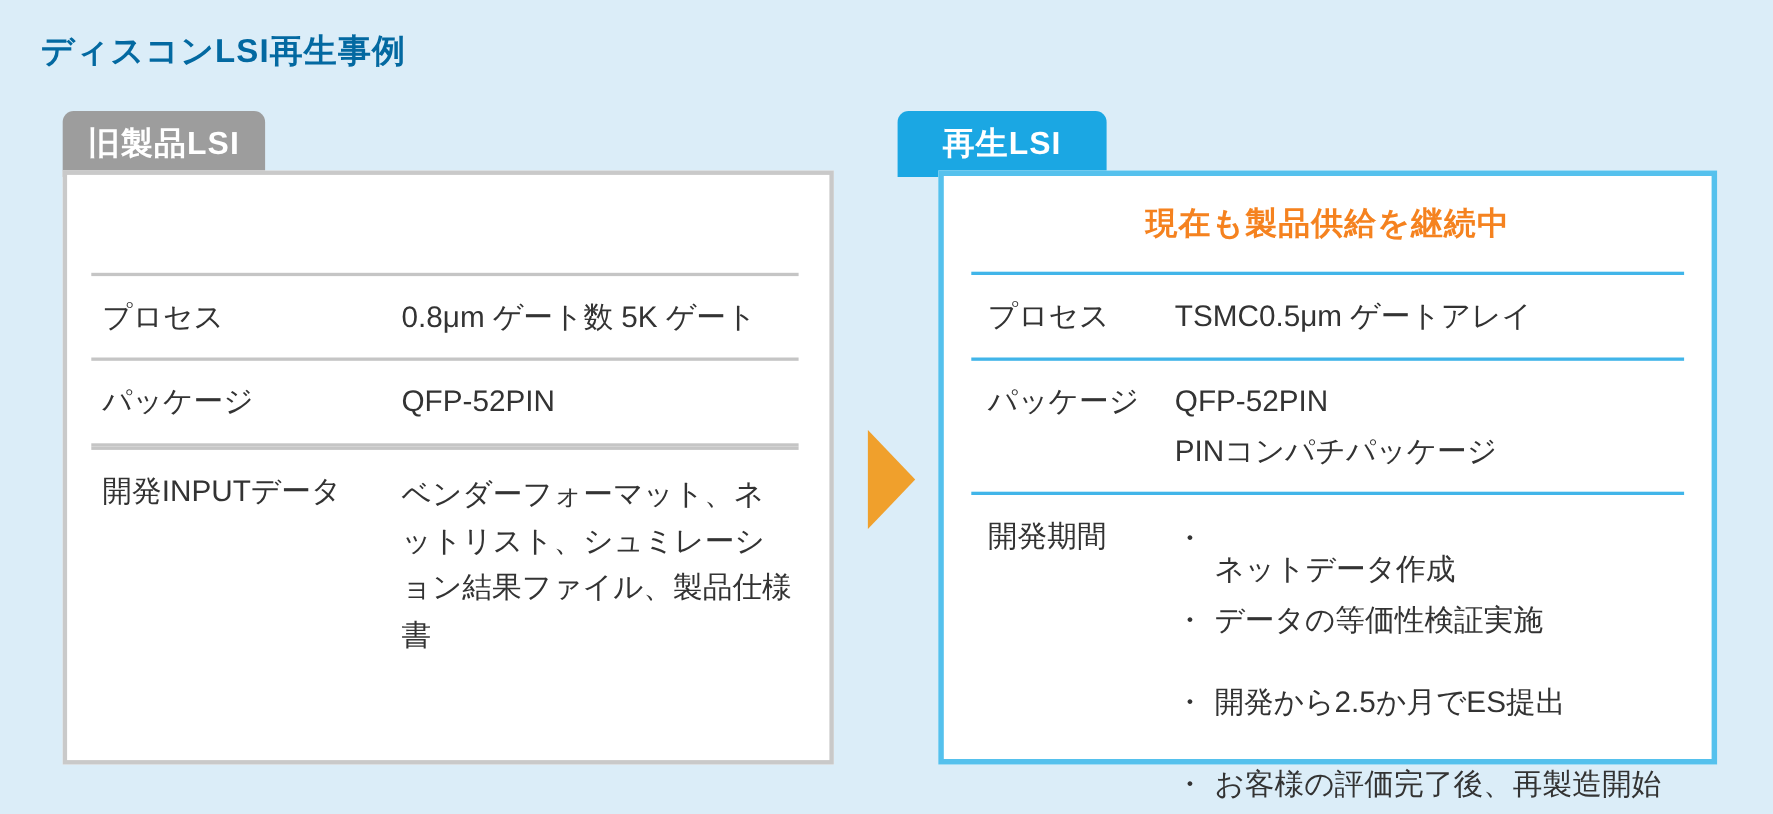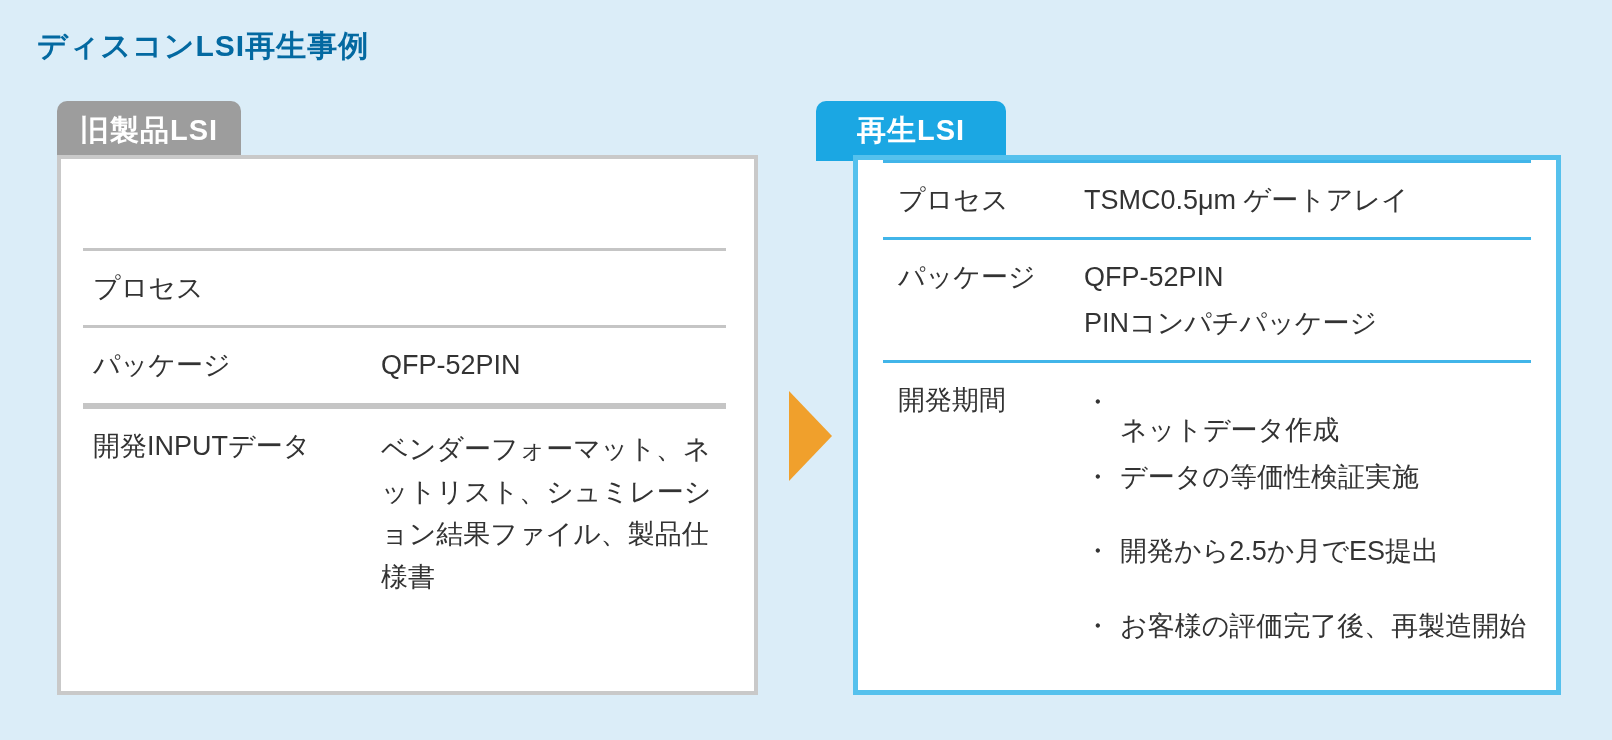--- a/index.html
+++ b/index.html
@@ -178,6 +178,7 @@
   </div>
 
   <div class="box box-new">
+    <div class="headline">現在も製品供給を継続中</div>
 
     <div class="divider divider-blue"></div>
     <div class="row">

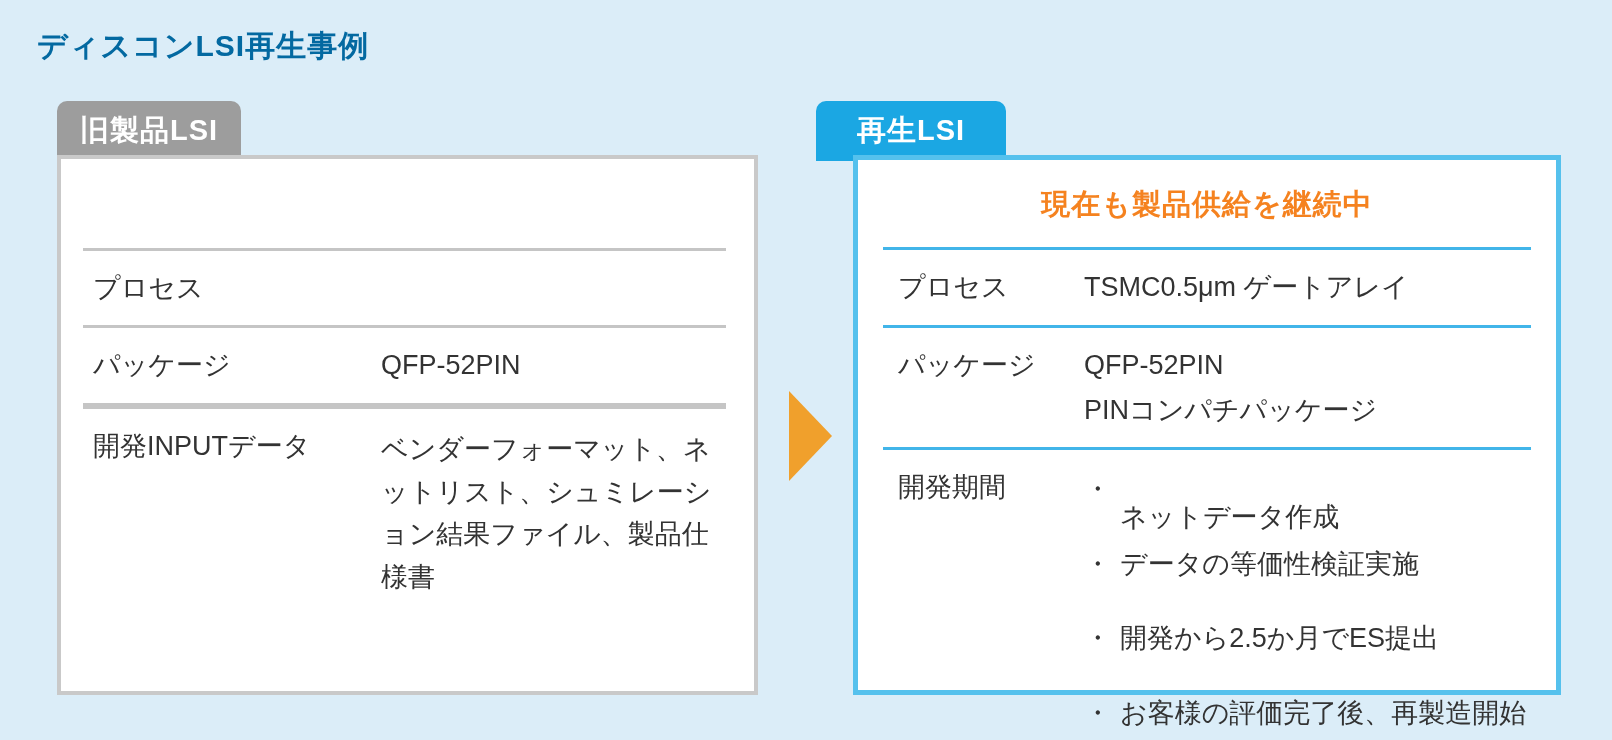--- a/index.html
+++ b/index.html
@@ -83,7 +83,6 @@
     display:flex;
     align-items:flex-start;
     padding:19px 0;
-    gap:16px;
   }
   .box-old .row-label{
     flex:0 0 272px;

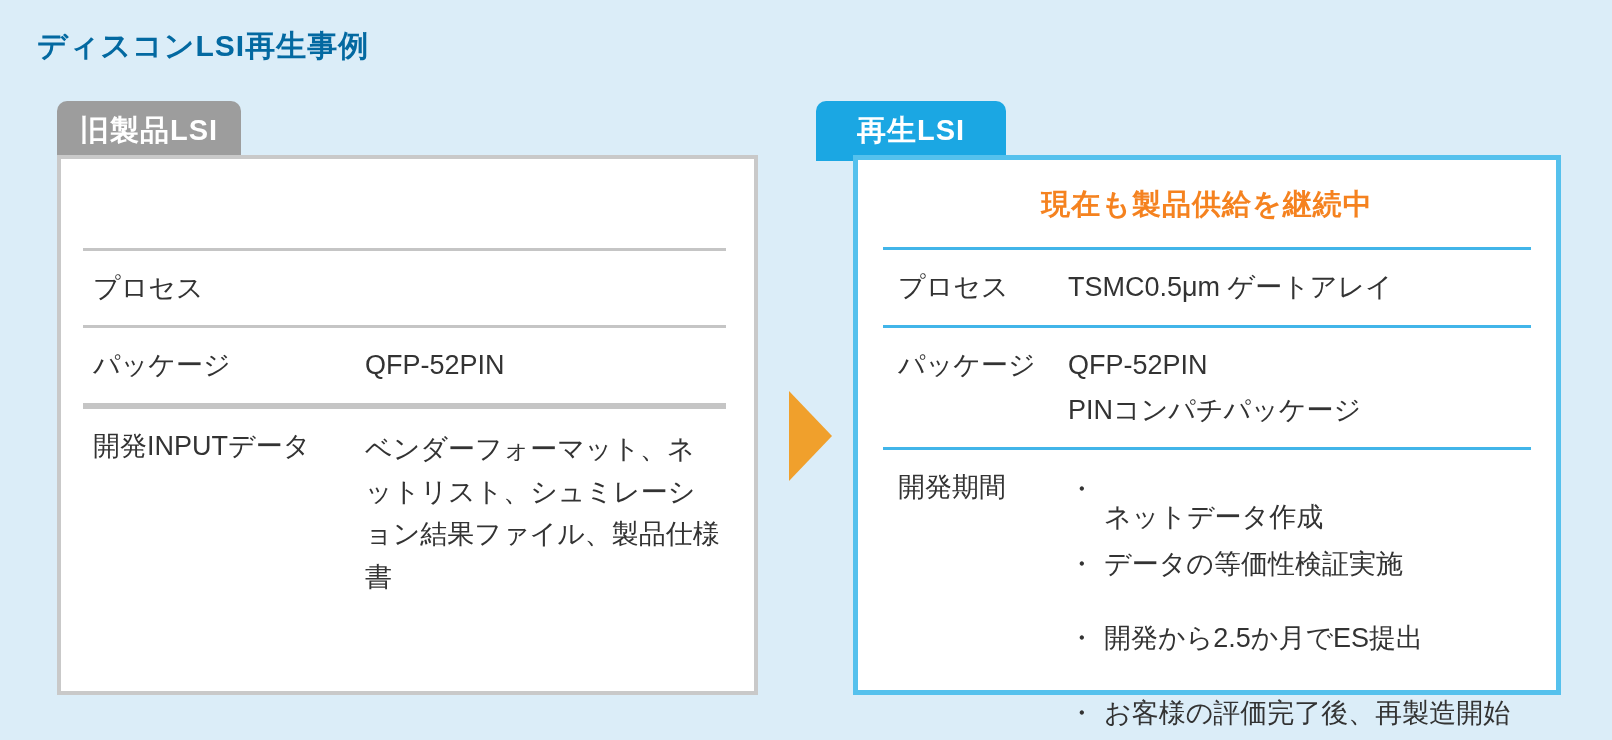--- a/index.html
+++ b/index.html
@@ -153,6 +153,7 @@
     <div class="divider divider-gray"></div>
     <div class="row">
       <div class="row-label">プロセス</div>
+      <div class="row-value">0.8μm ゲート数 5K ゲート</div>
     </div>
 
     <div class="divider divider-gray"></div>

